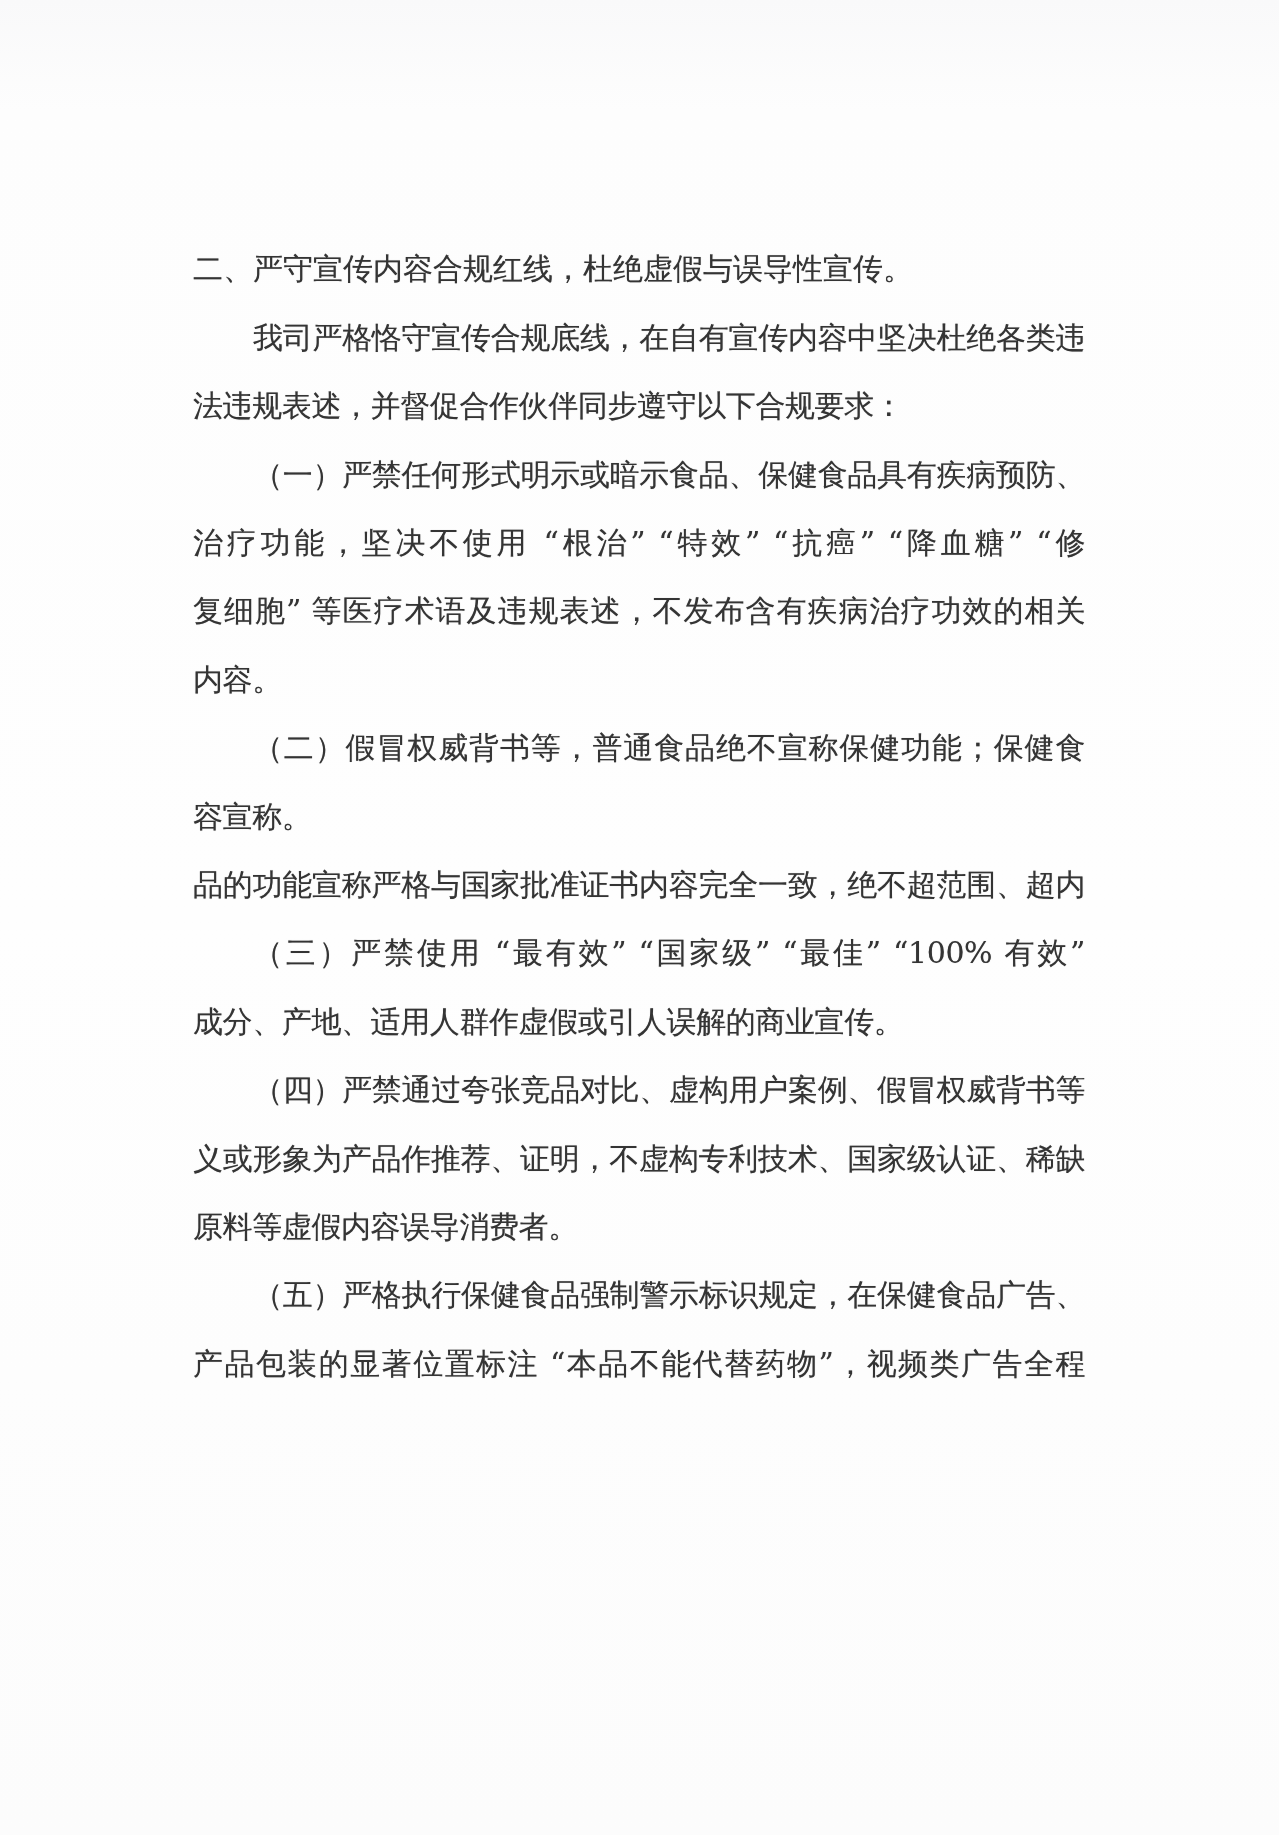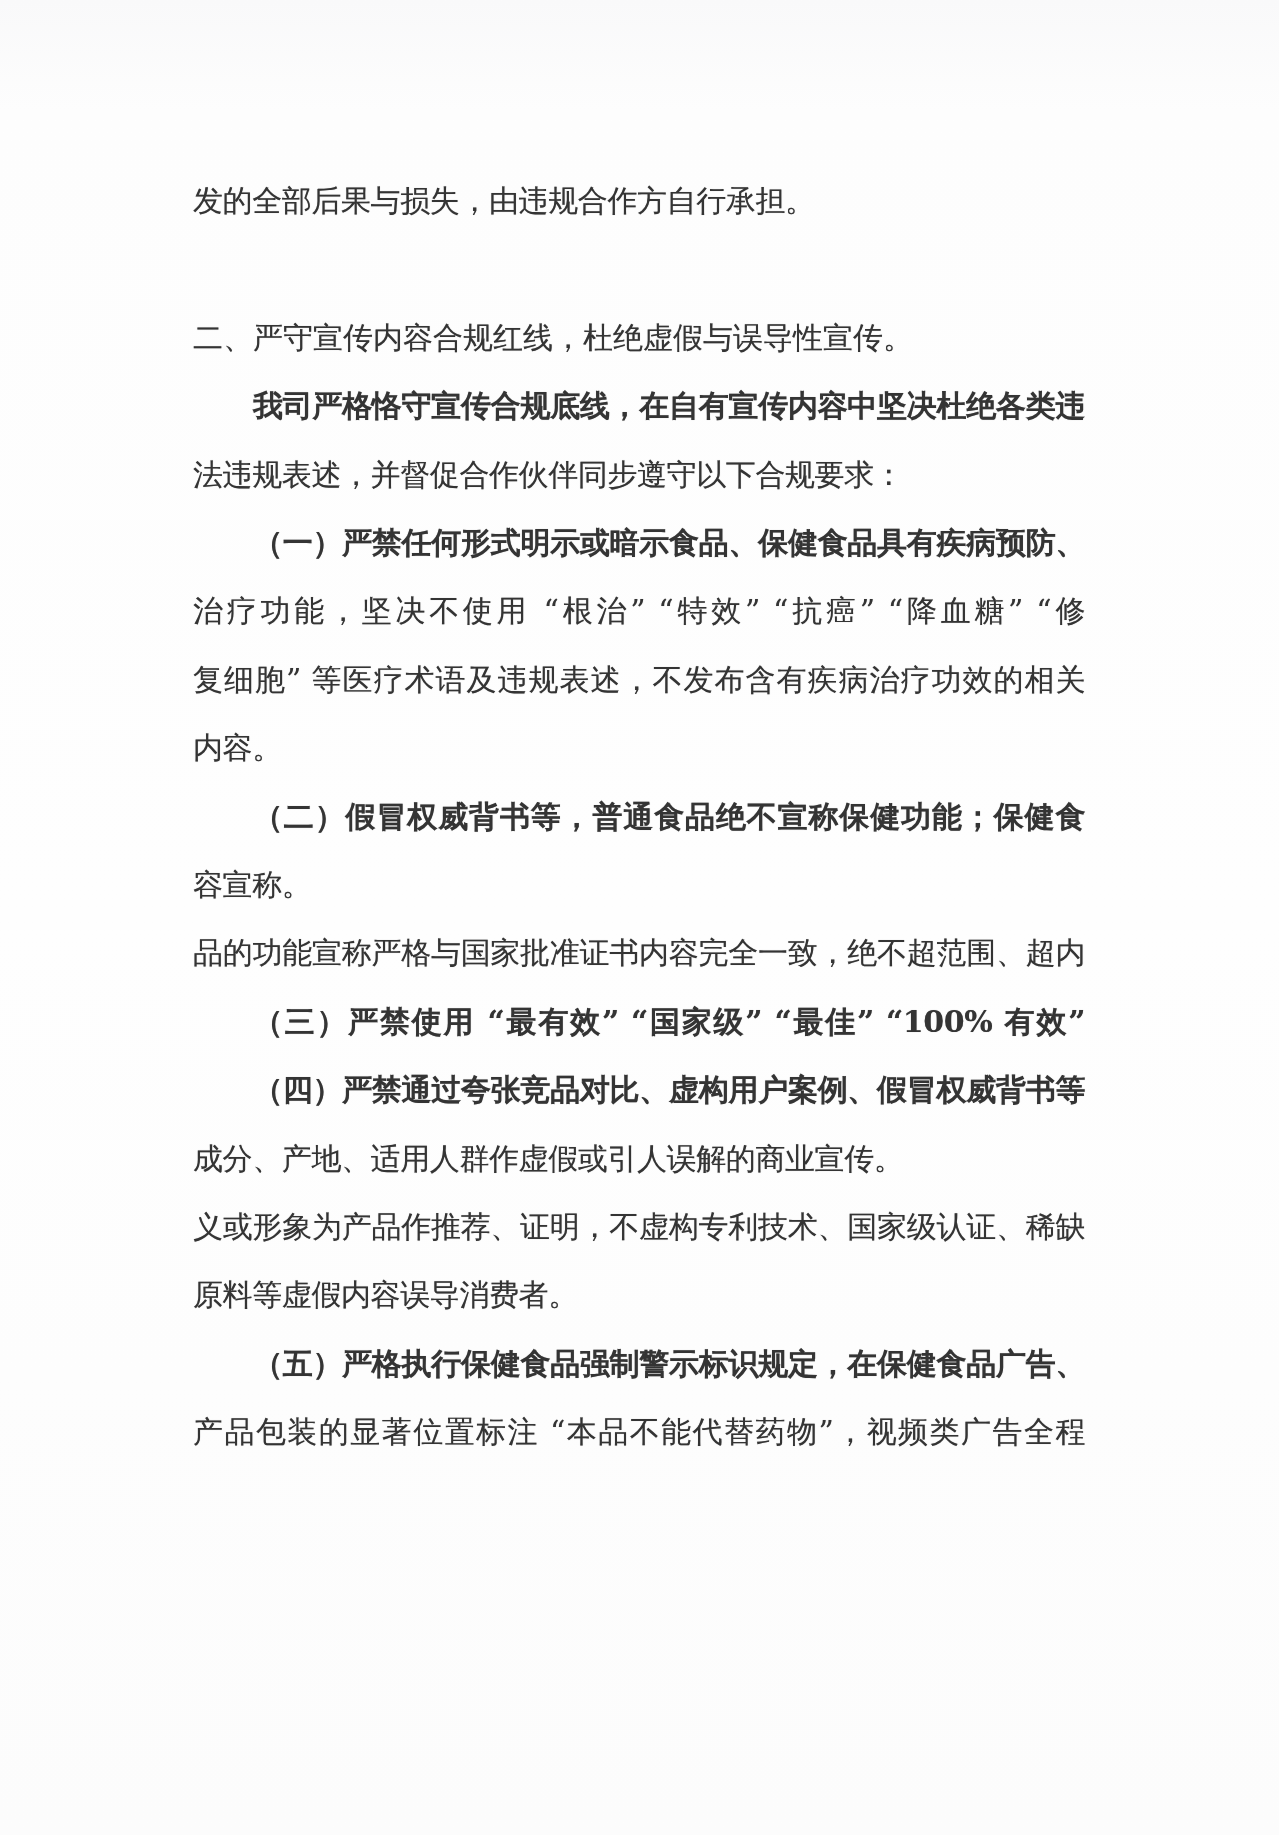--- a/index.html
+++ b/index.html
@@ -50,7 +50,6 @@
 
 <div class="page">
   <div class="text-block" id="text-block">
-      <div class="line">发的全部后果与损失，由违规合作方自行承担。</div>
       <div class="line blank"></div>
       <div class="line heading">二、严守宣传内容合规红线，杜绝虚假与误导性宣传。</div>
       <div class="line indent full">我司严格恪守宣传合规底线，在自有宣传内容中坚决杜绝各类违</div>

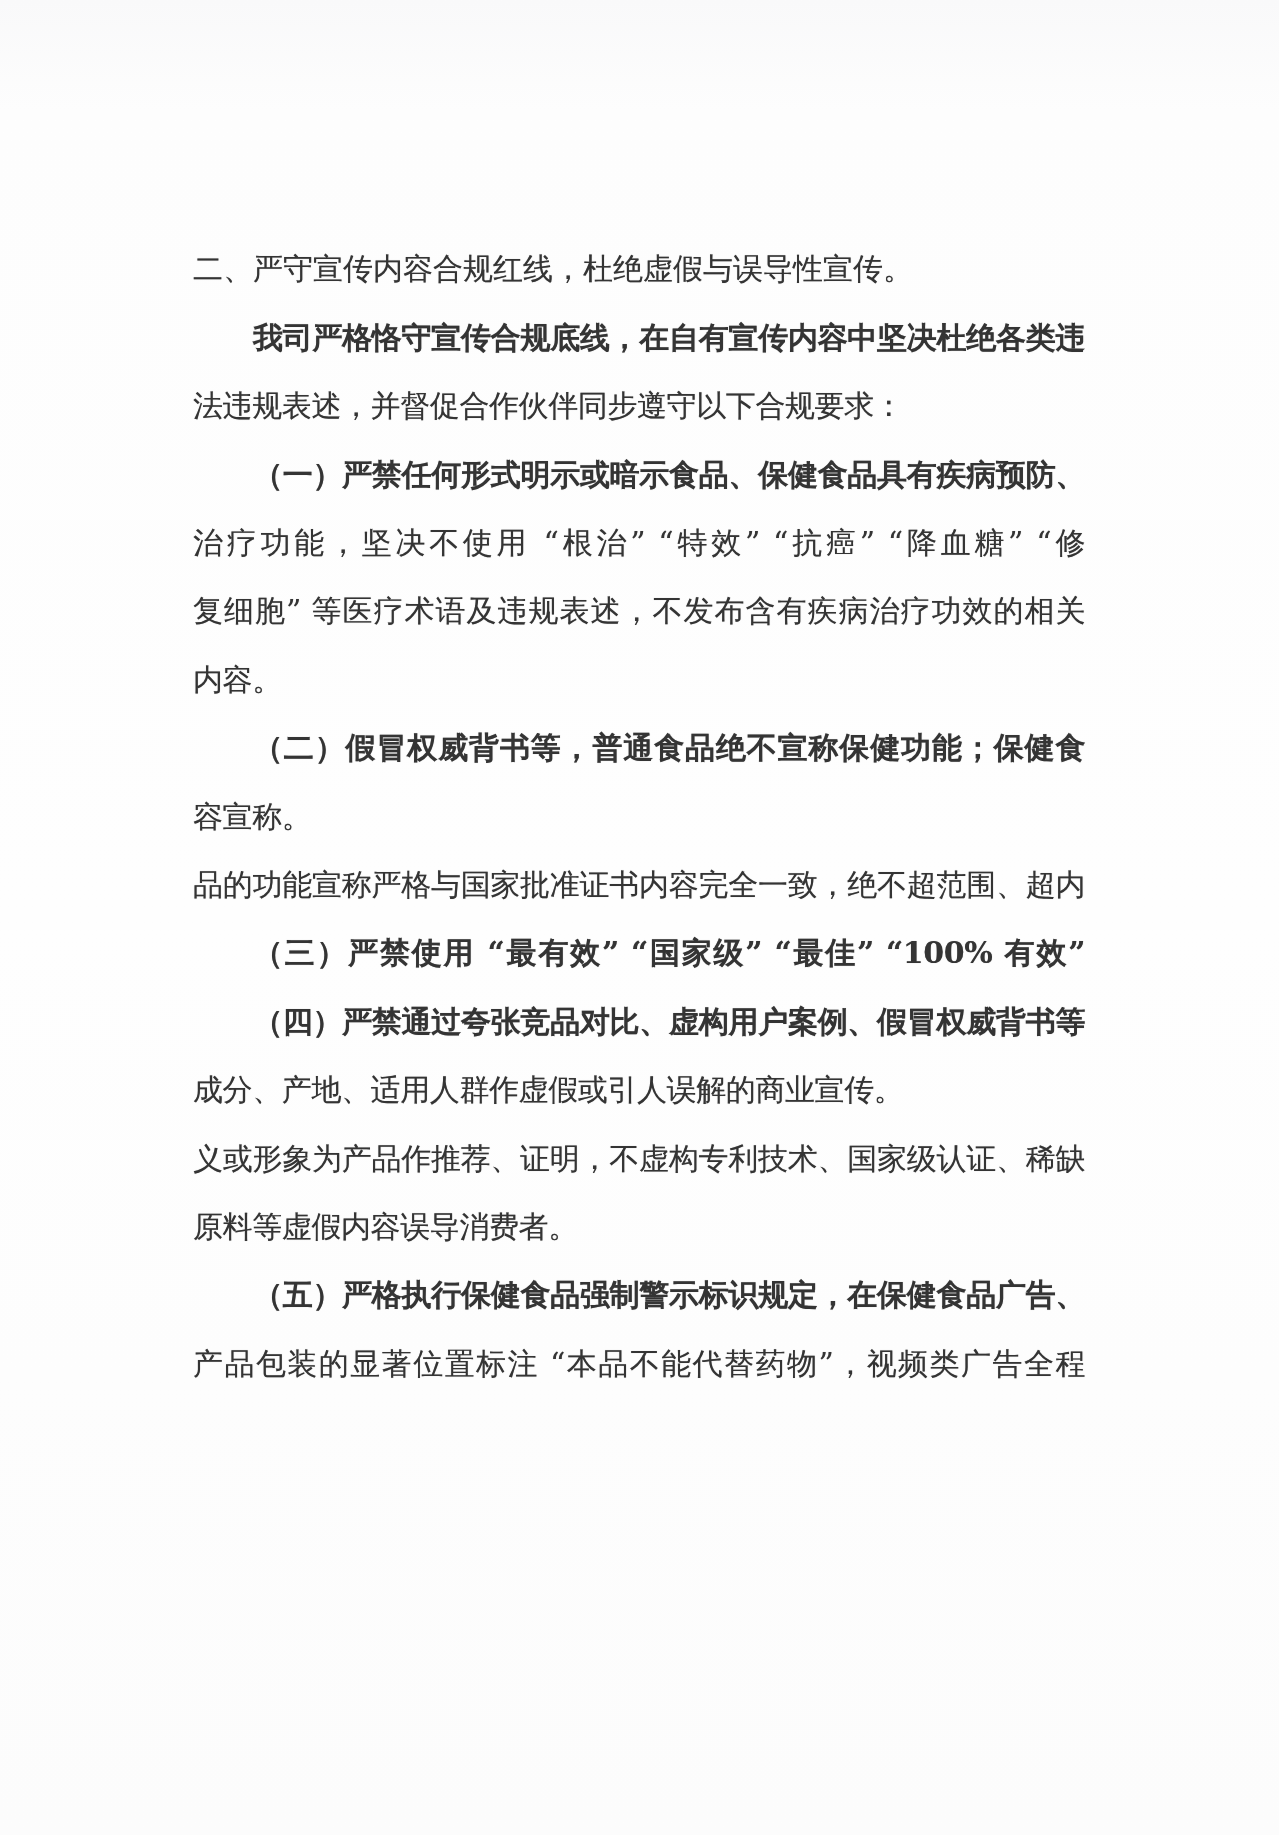--- a/index.html
+++ b/index.html
@@ -38,7 +38,6 @@
   }
   .line.indent {
     text-indent: 60px;
-    font-weight: bold;
   }
   .line.heading {
     letter-spacing: 0;

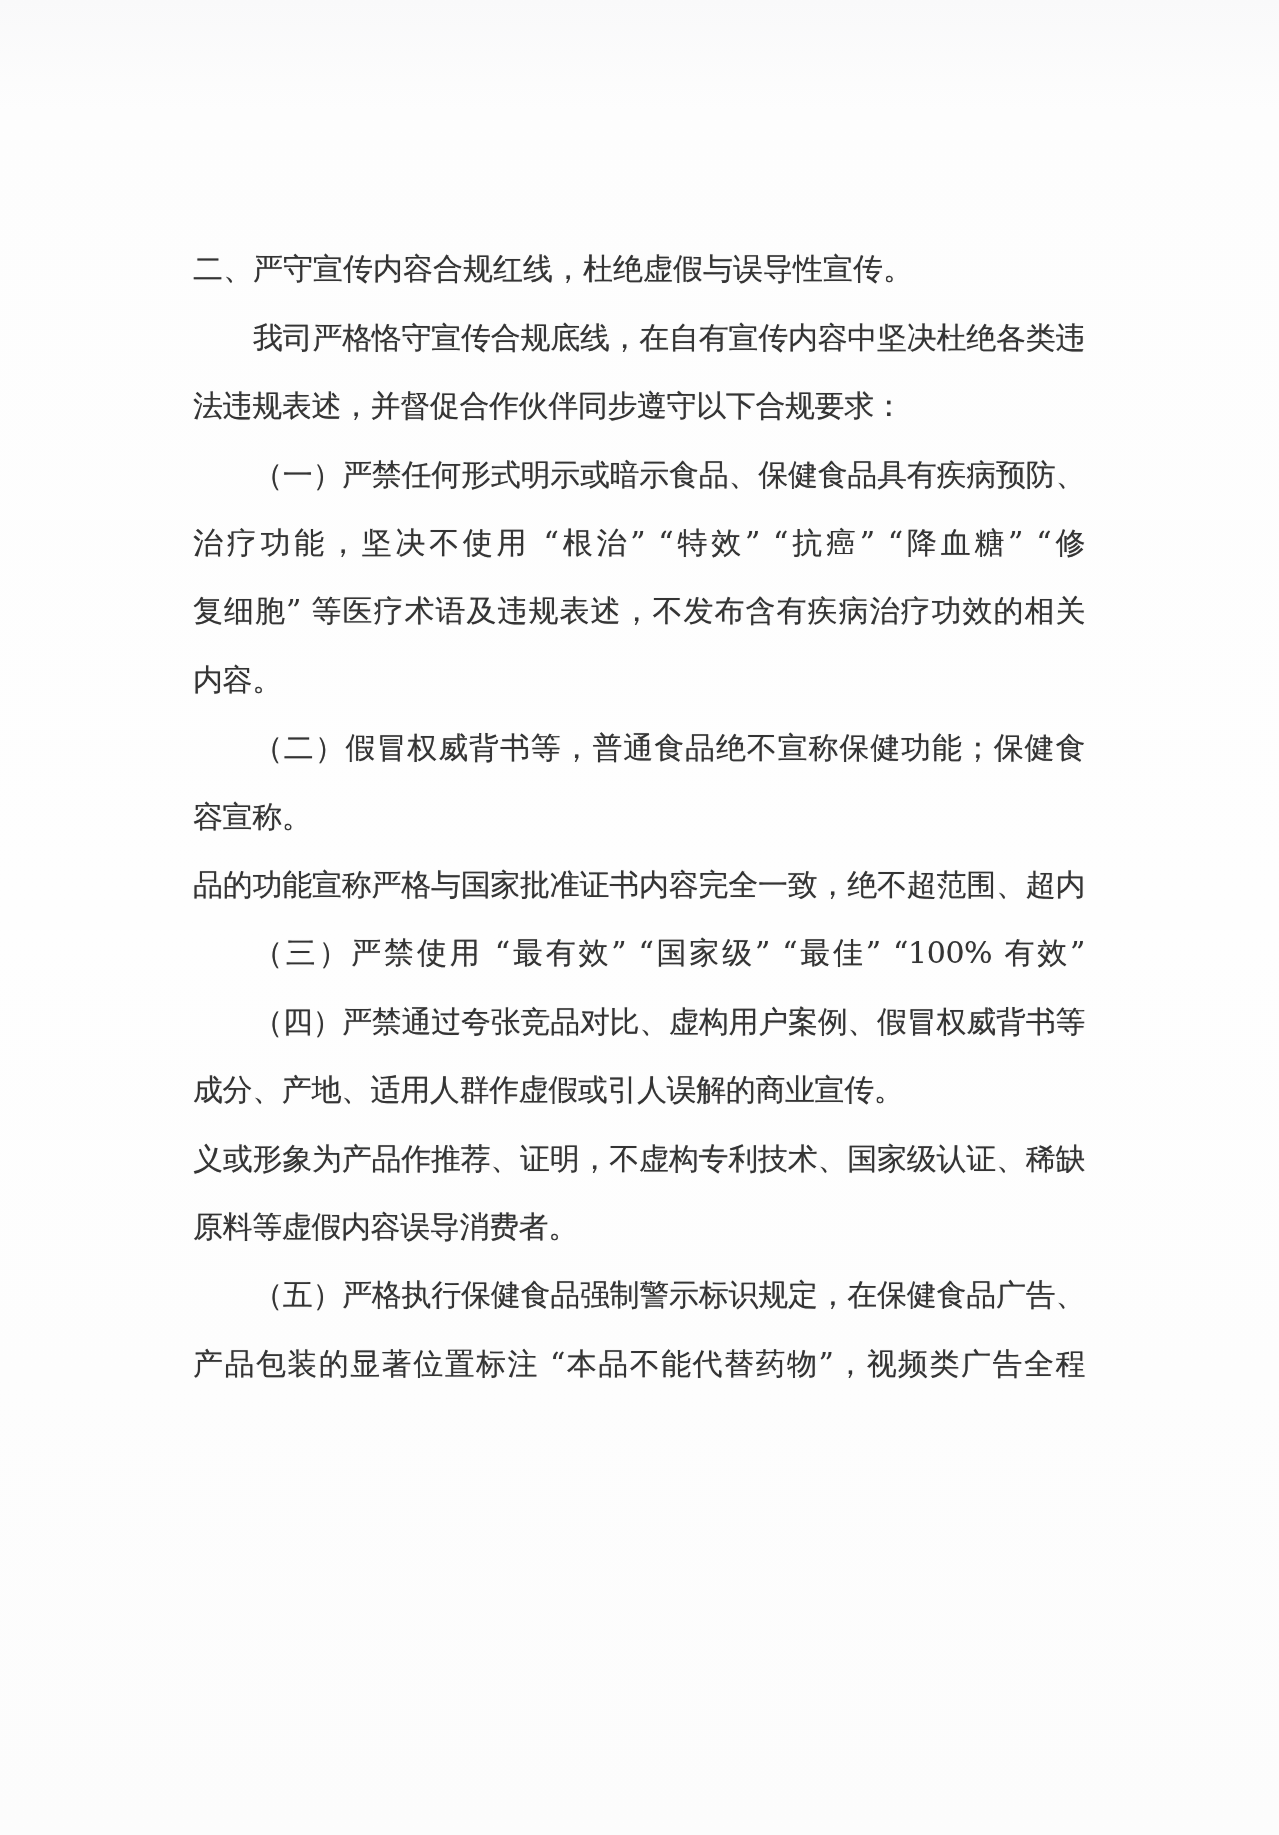--- a/index.html
+++ b/index.html
@@ -61,8 +61,8 @@
       <div class="line">容宣称。</div>
       <div class="line full">品的功能宣称严格与国家批准证书内容完全一致，绝不超范围、超内</div>
       <div class="line indent full">（三）严禁使用 “最有效” “国家级” “最佳” “100% 有效”</div>
+      <div class="line">成分、产地、适用人群作虚假或引人误解的商业宣传。</div>
       <div class="line indent full">（四）严禁通过夸张竞品对比、虚构用户案例、假冒权威背书等</div>
-      <div class="line">成分、产地、适用人群作虚假或引人误解的商业宣传。</div>
       <div class="line full">义或形象为产品作推荐、证明，不虚构专利技术、国家级认证、稀缺</div>
       <div class="line">原料等虚假内容误导消费者。</div>
       <div class="line indent full">（五）严格执行保健食品强制警示标识规定，在保健食品广告、</div>

